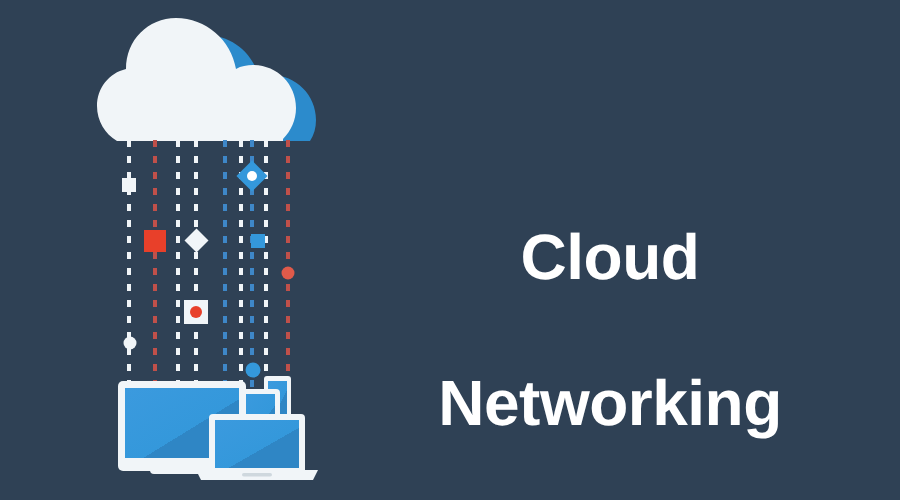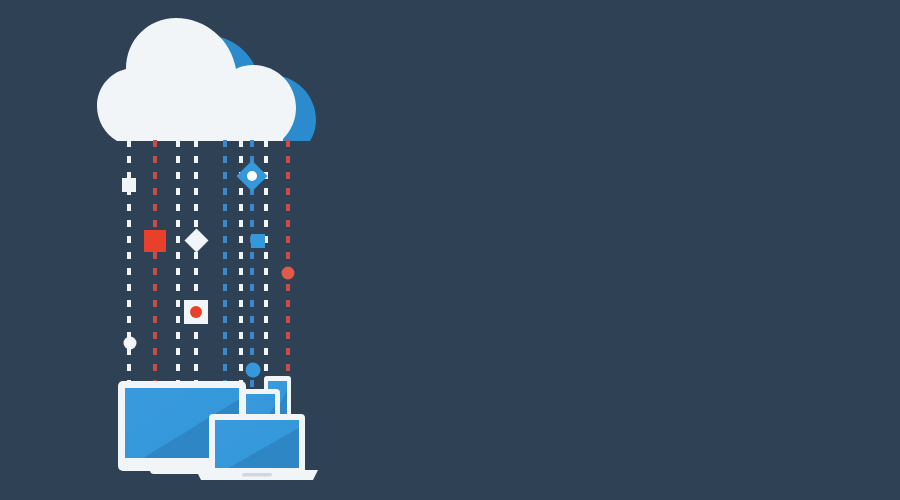--- a/index.html
+++ b/index.html
@@ -149,6 +149,7 @@
   </svg>
 
   <div id="headline">
+    <span class="line">Cloud</span>
   </div>
 
 </div>

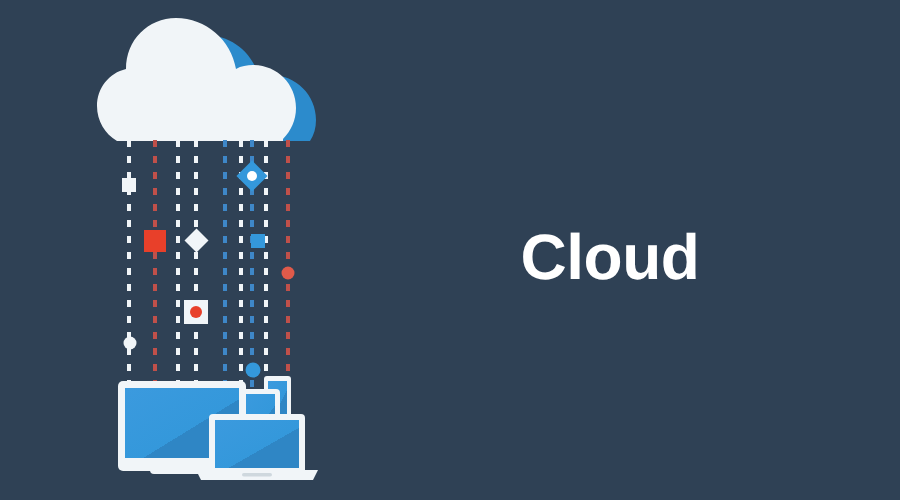--- a/index.html
+++ b/index.html
@@ -150,6 +150,7 @@
 
   <div id="headline">
     <span class="line">Cloud</span>
+    <span class="line">Networking</span>
   </div>
 
 </div>

